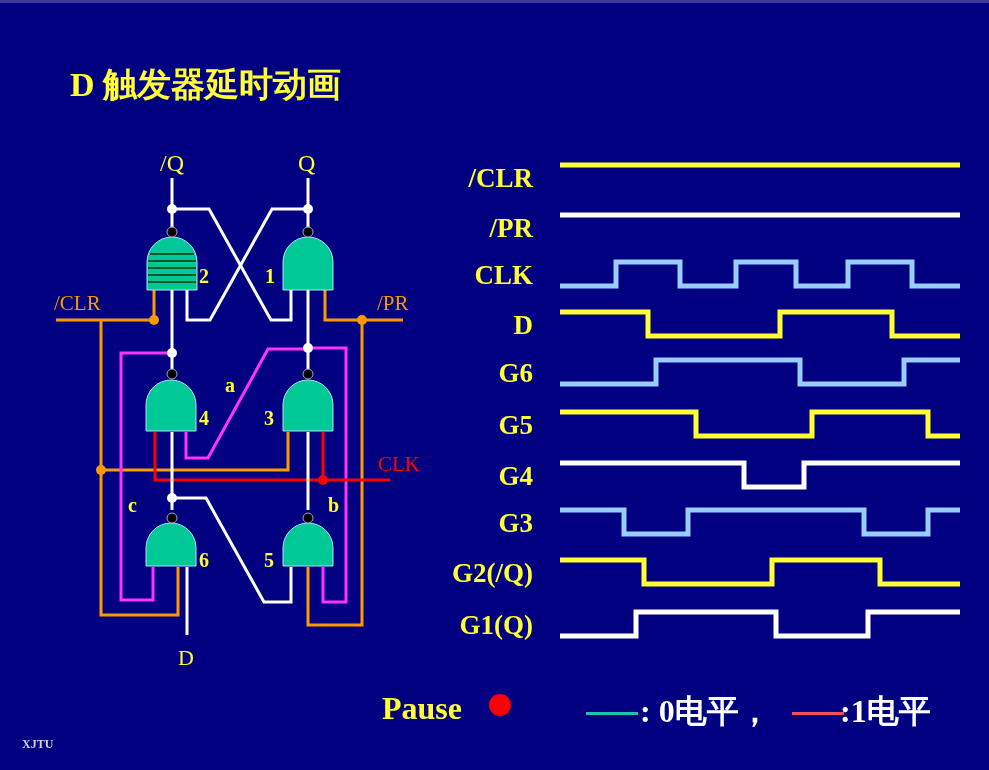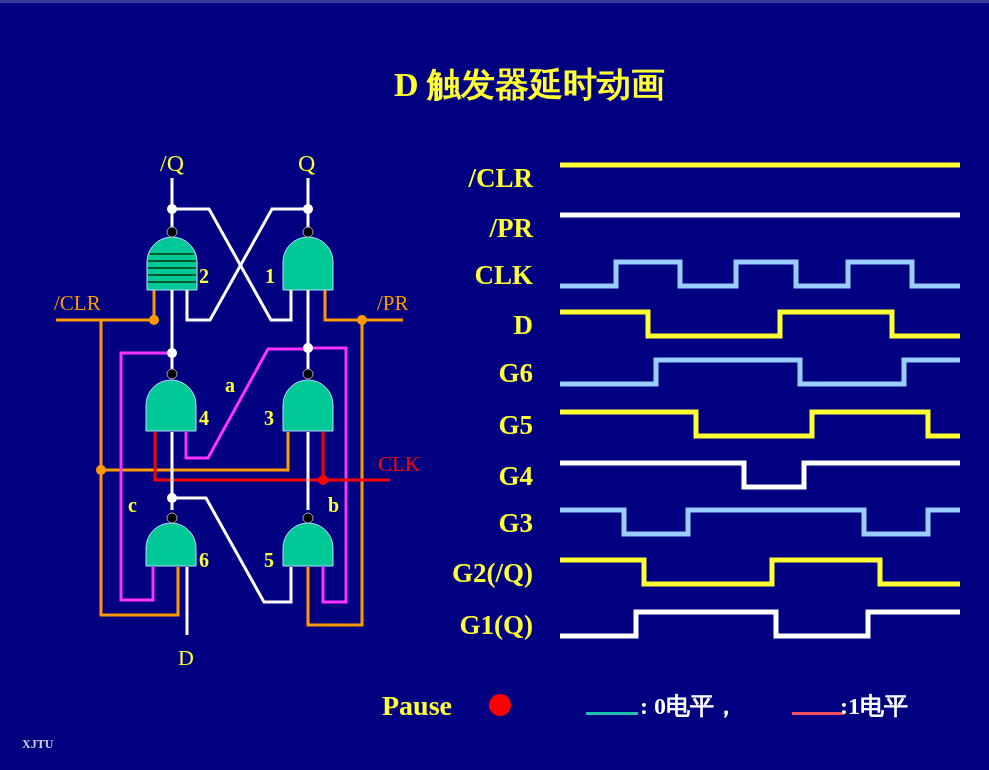--- a/index.html
+++ b/index.html
@@ -6,7 +6,7 @@
   body { width:989px; height:770px; background:#000080; position:relative; overflow:hidden;
          font-family:"Liberation Serif", "DejaVu Serif", serif; }
   .topbar { position:absolute; left:0; top:0; width:989px; height:3px; background:#3a3a9a; }
-  .title { position:absolute; left:0; width:989px; top:62px; text-align:center; color:#ffff33;
+  .title { position:absolute; left:0; width:989px; top:62px; color:#ffff33;
            font-size:34px; font-weight:bold; }
   .title span { margin-left:70px; }
   svg { position:absolute; left:0; top:0; }

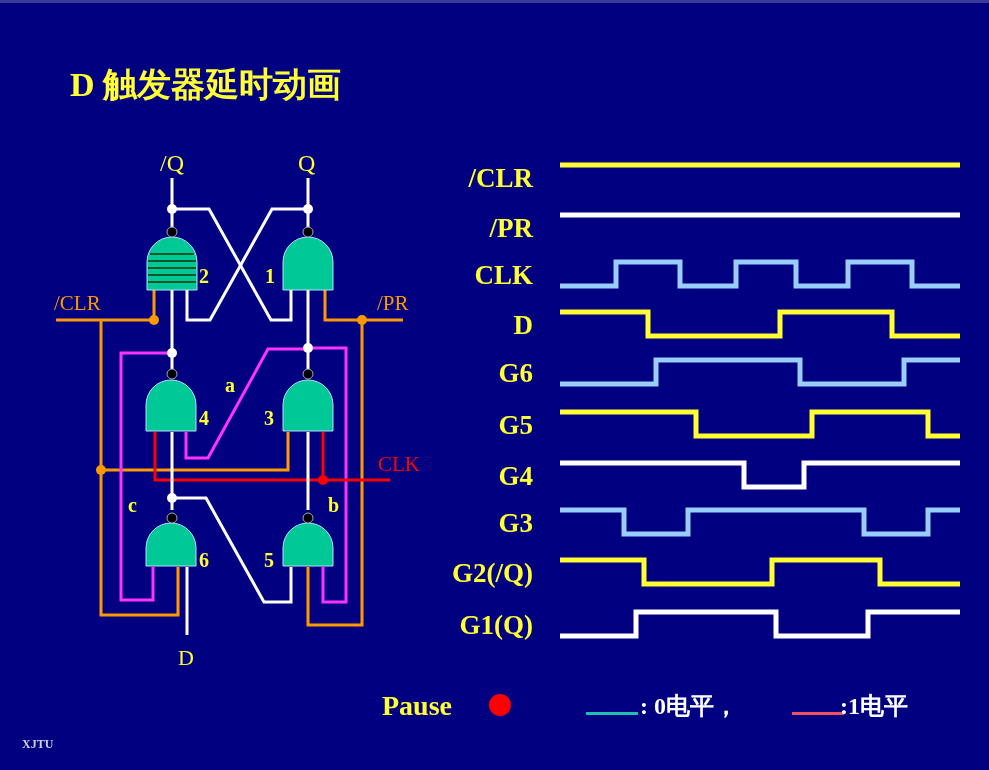--- a/index.html
+++ b/index.html
@@ -12,7 +12,7 @@
   svg { position:absolute; left:0; top:0; }
   .lbl { fill:#ffff33; font-weight:bold; font-family:"Liberation Serif", serif; }
   .xjtu { position:absolute; left:22px; top:737px; color:#d0d0e8; font-size:12px; font-weight:bold; }
-  .pause { position:absolute; left:382px; top:690px; color:#ffff33; font-size:28px; font-weight:bold; cursor:pointer; }
+  .pause { position:absolute; left:382px; top:690px; color:#ffff33; font-size:32px; font-weight:bold; cursor:pointer; }
   .pause-dot { position:absolute; left:489px; top:694px; width:22px; height:22px; border-radius:50%;
                background:#ff0000; cursor:pointer; }
   .legend { position:absolute; top:690px; color:#ffffff; font-size:24px; font-weight:bold; }

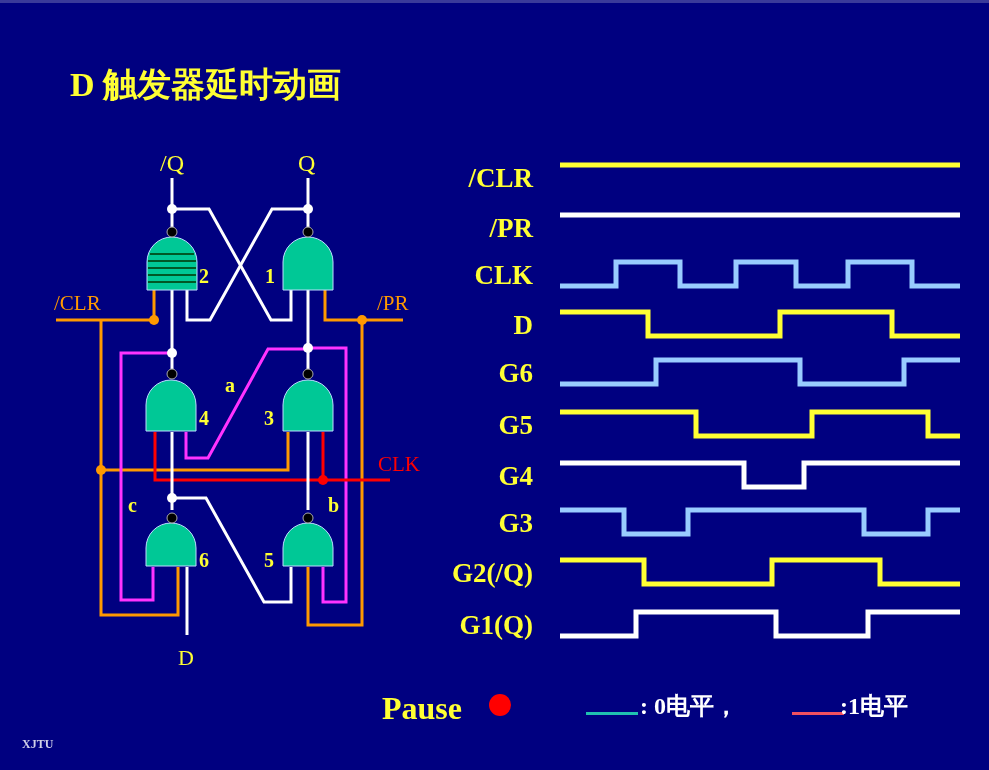--- a/index.html
+++ b/index.html
@@ -15,7 +15,7 @@
   .pause { position:absolute; left:382px; top:690px; color:#ffff33; font-size:32px; font-weight:bold; cursor:pointer; }
   .pause-dot { position:absolute; left:489px; top:694px; width:22px; height:22px; border-radius:50%;
                background:#ff0000; cursor:pointer; }
-  .legend { position:absolute; top:690px; color:#ffffff; font-size:24px; font-weight:bold; }
+  .legend { position:absolute; top:690px; color:#ffffff; font-size:32px; font-weight:bold; }
   .lg-line { position:absolute; height:3px; top:712px; }
 </style>
 </head>

